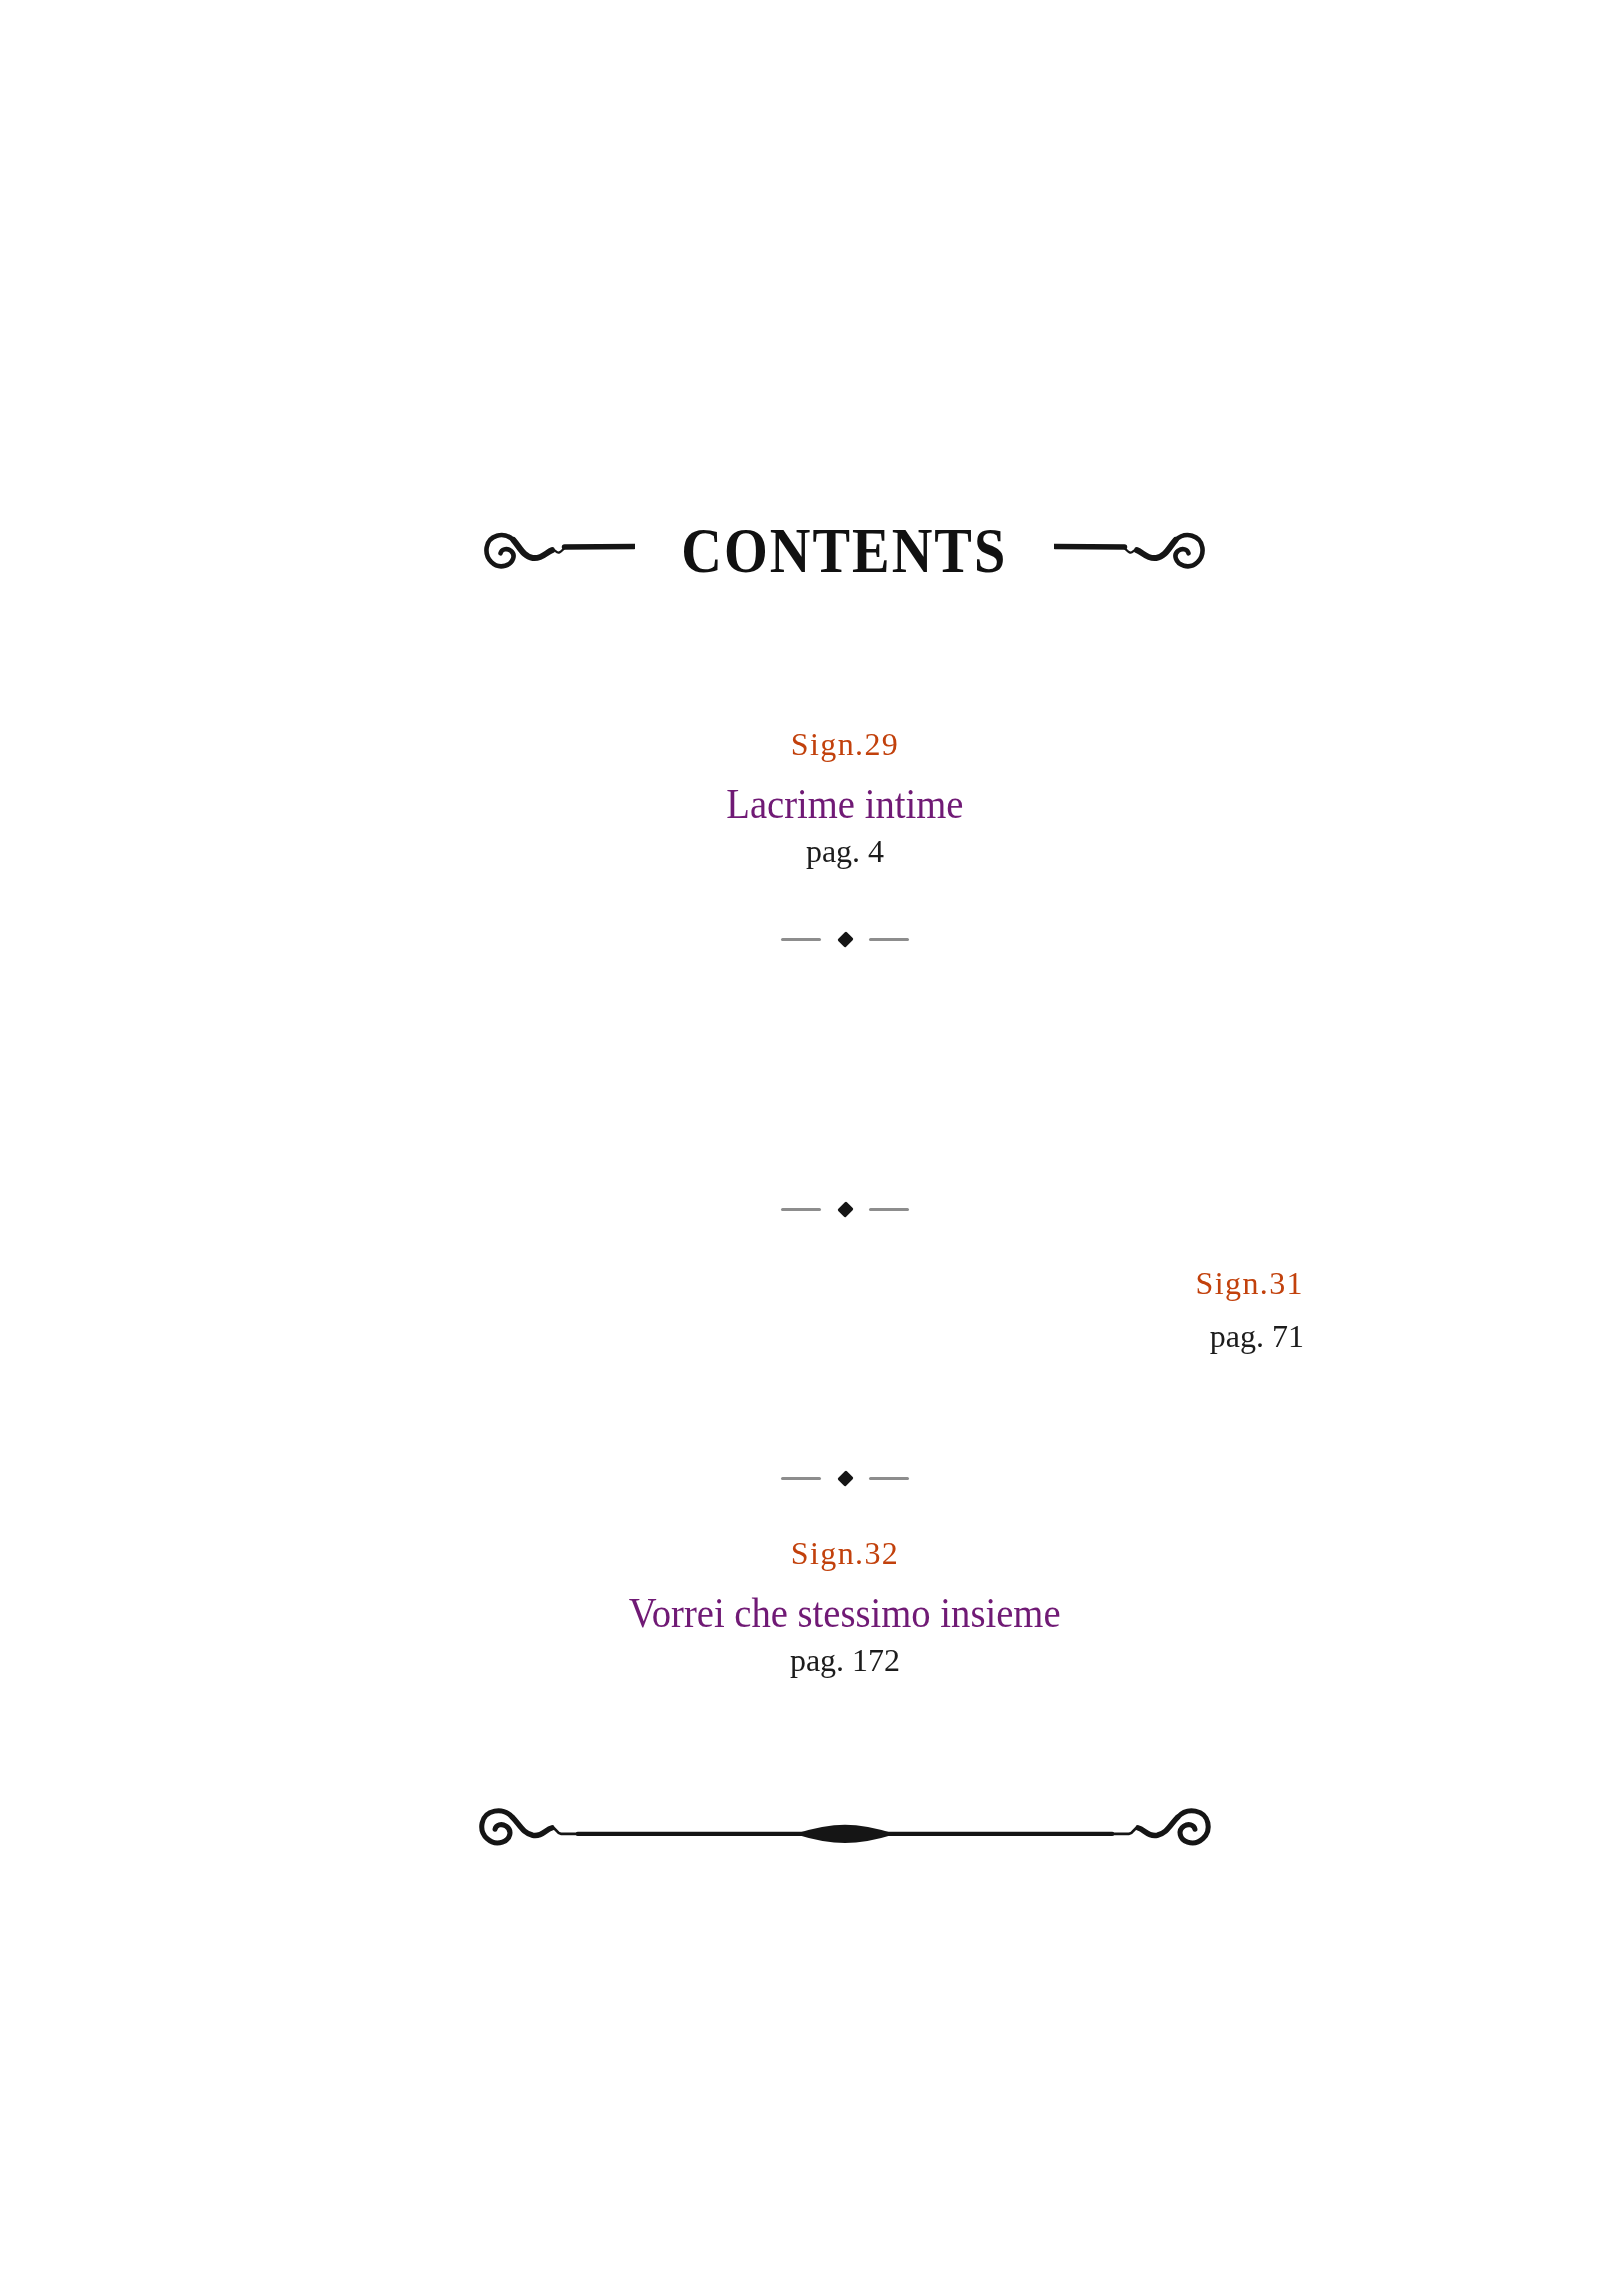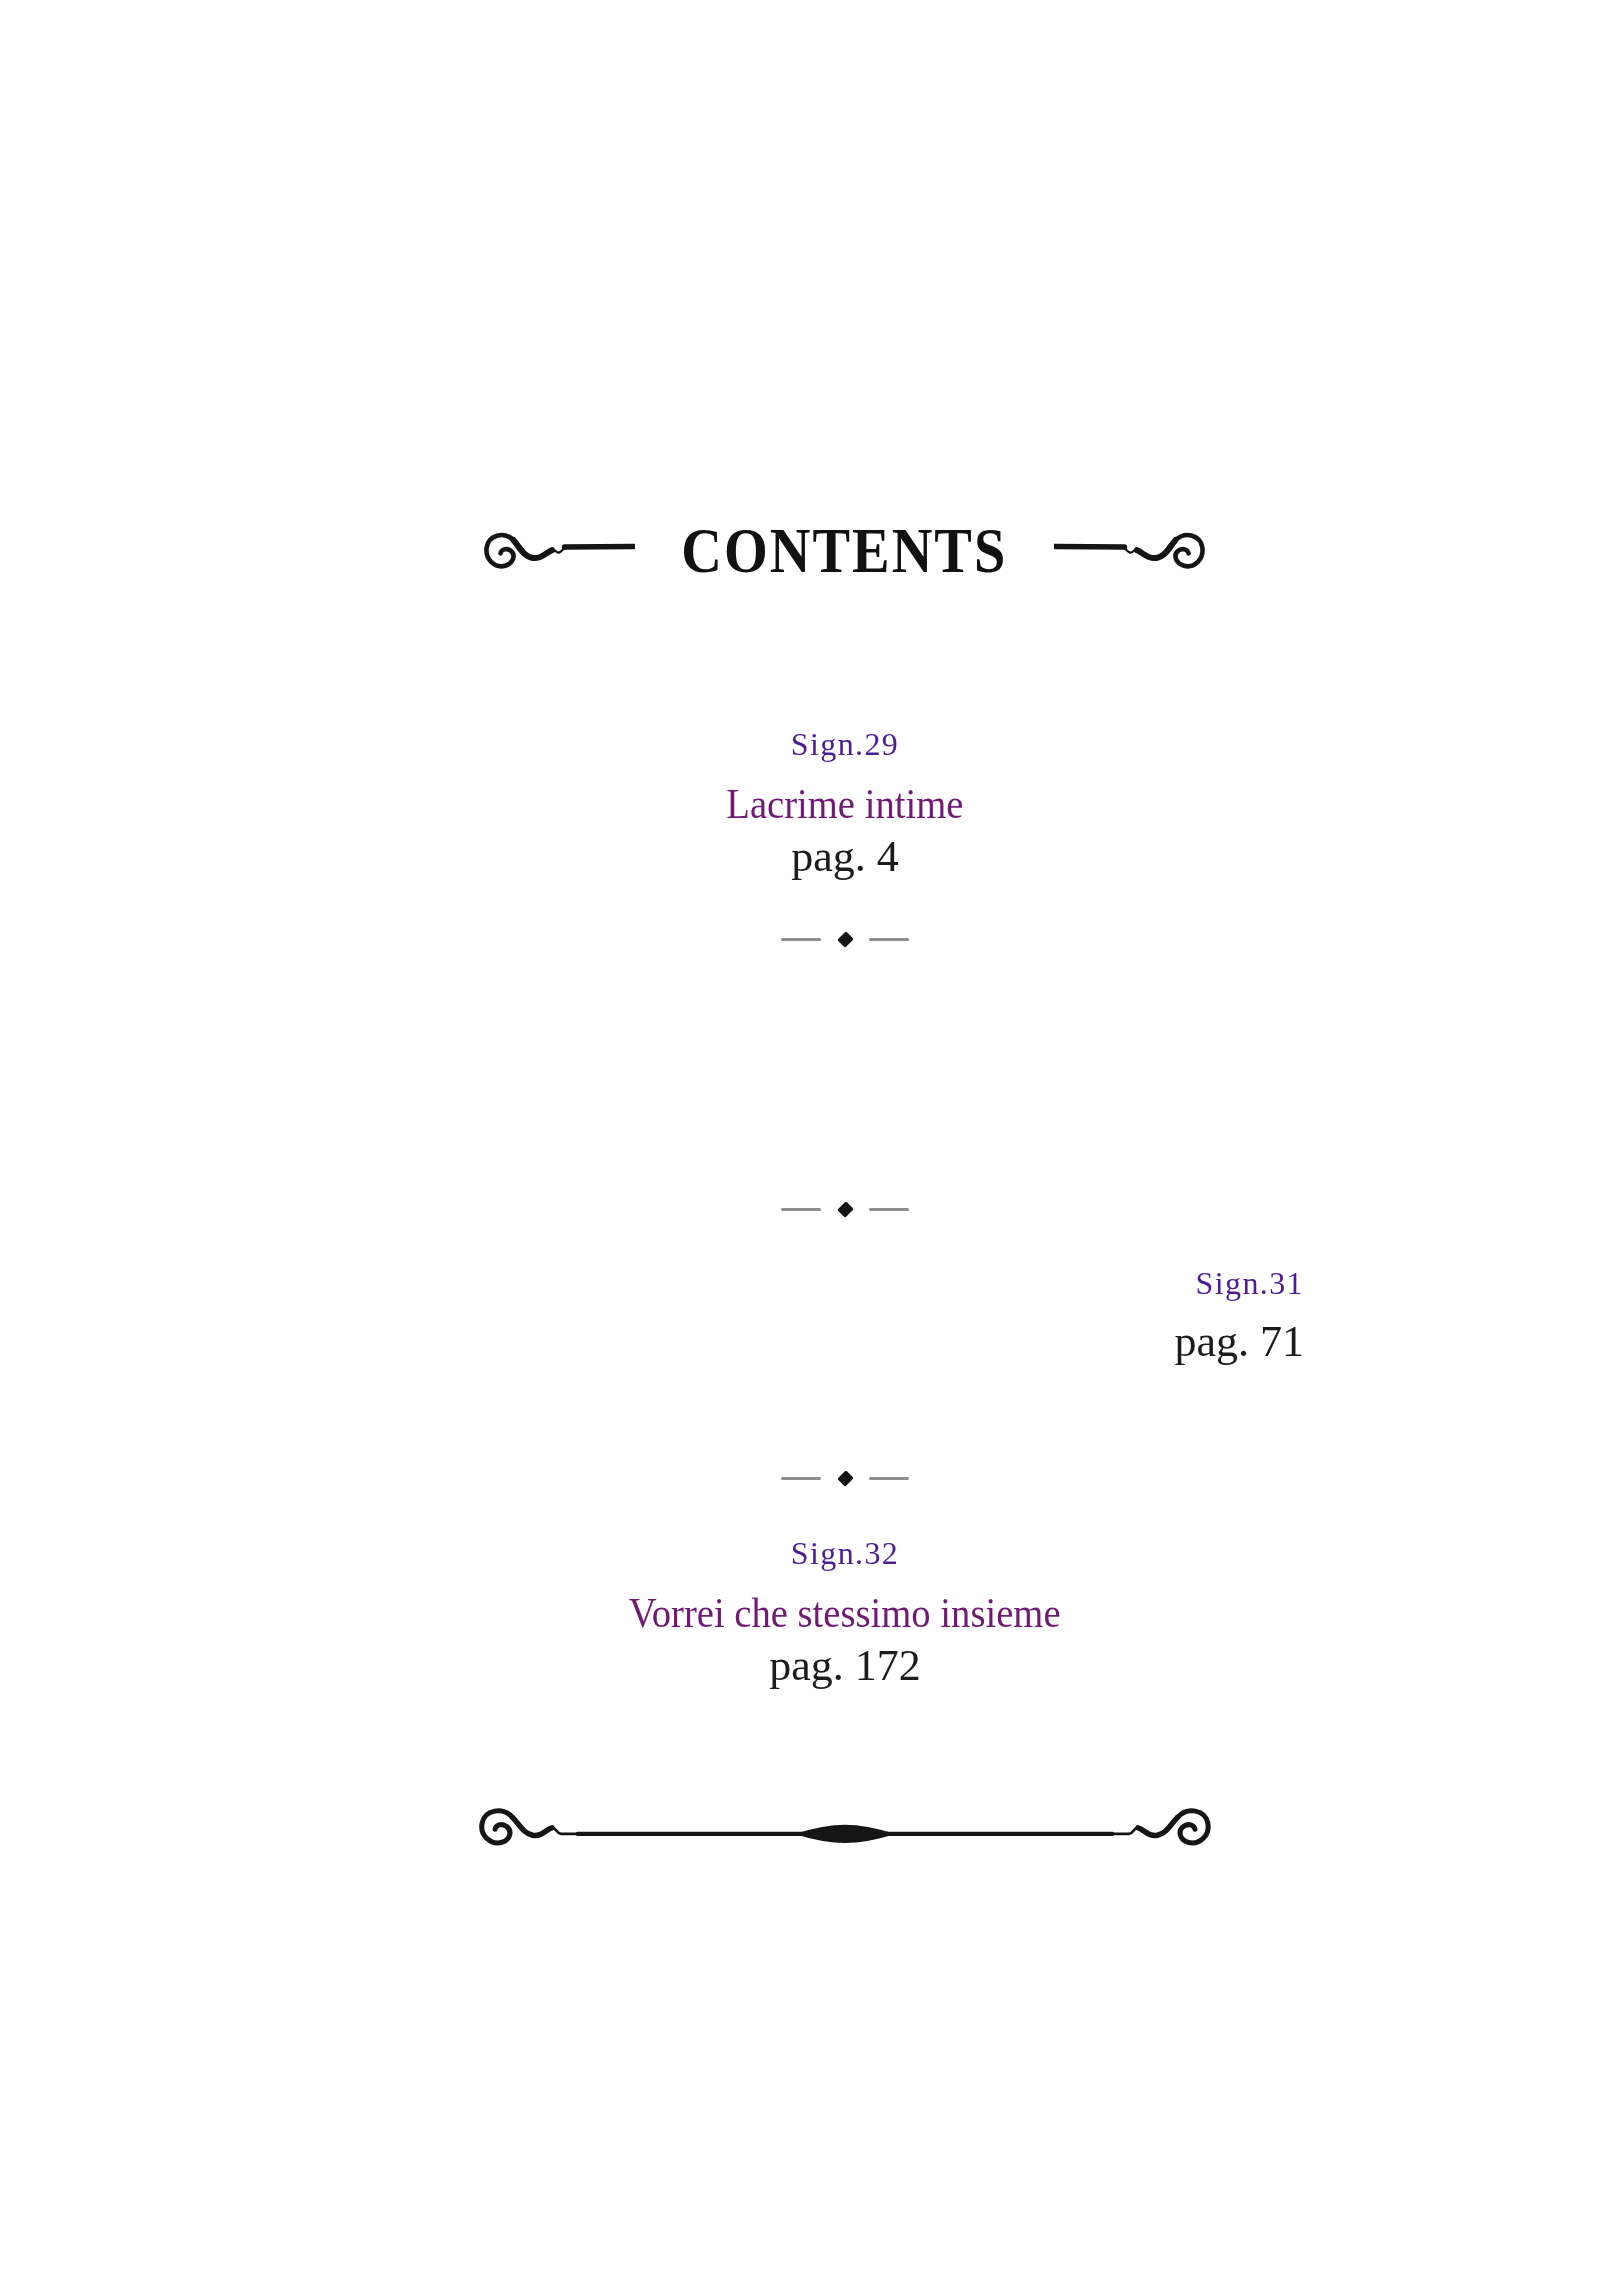--- a/index.html
+++ b/index.html
@@ -27,7 +27,7 @@
     position:absolute; left:386px; width:918px; text-align:center;
   }
   .entry .sign{
-    font-size:32px; line-height:1; letter-spacing:1.4px; color:#4c1d95;
+    font-size:32px; line-height:1; letter-spacing:1.4px; color:#c2410c;
     margin:0 0 21px 0; white-space:nowrap;
   }
   .entry .etitle{

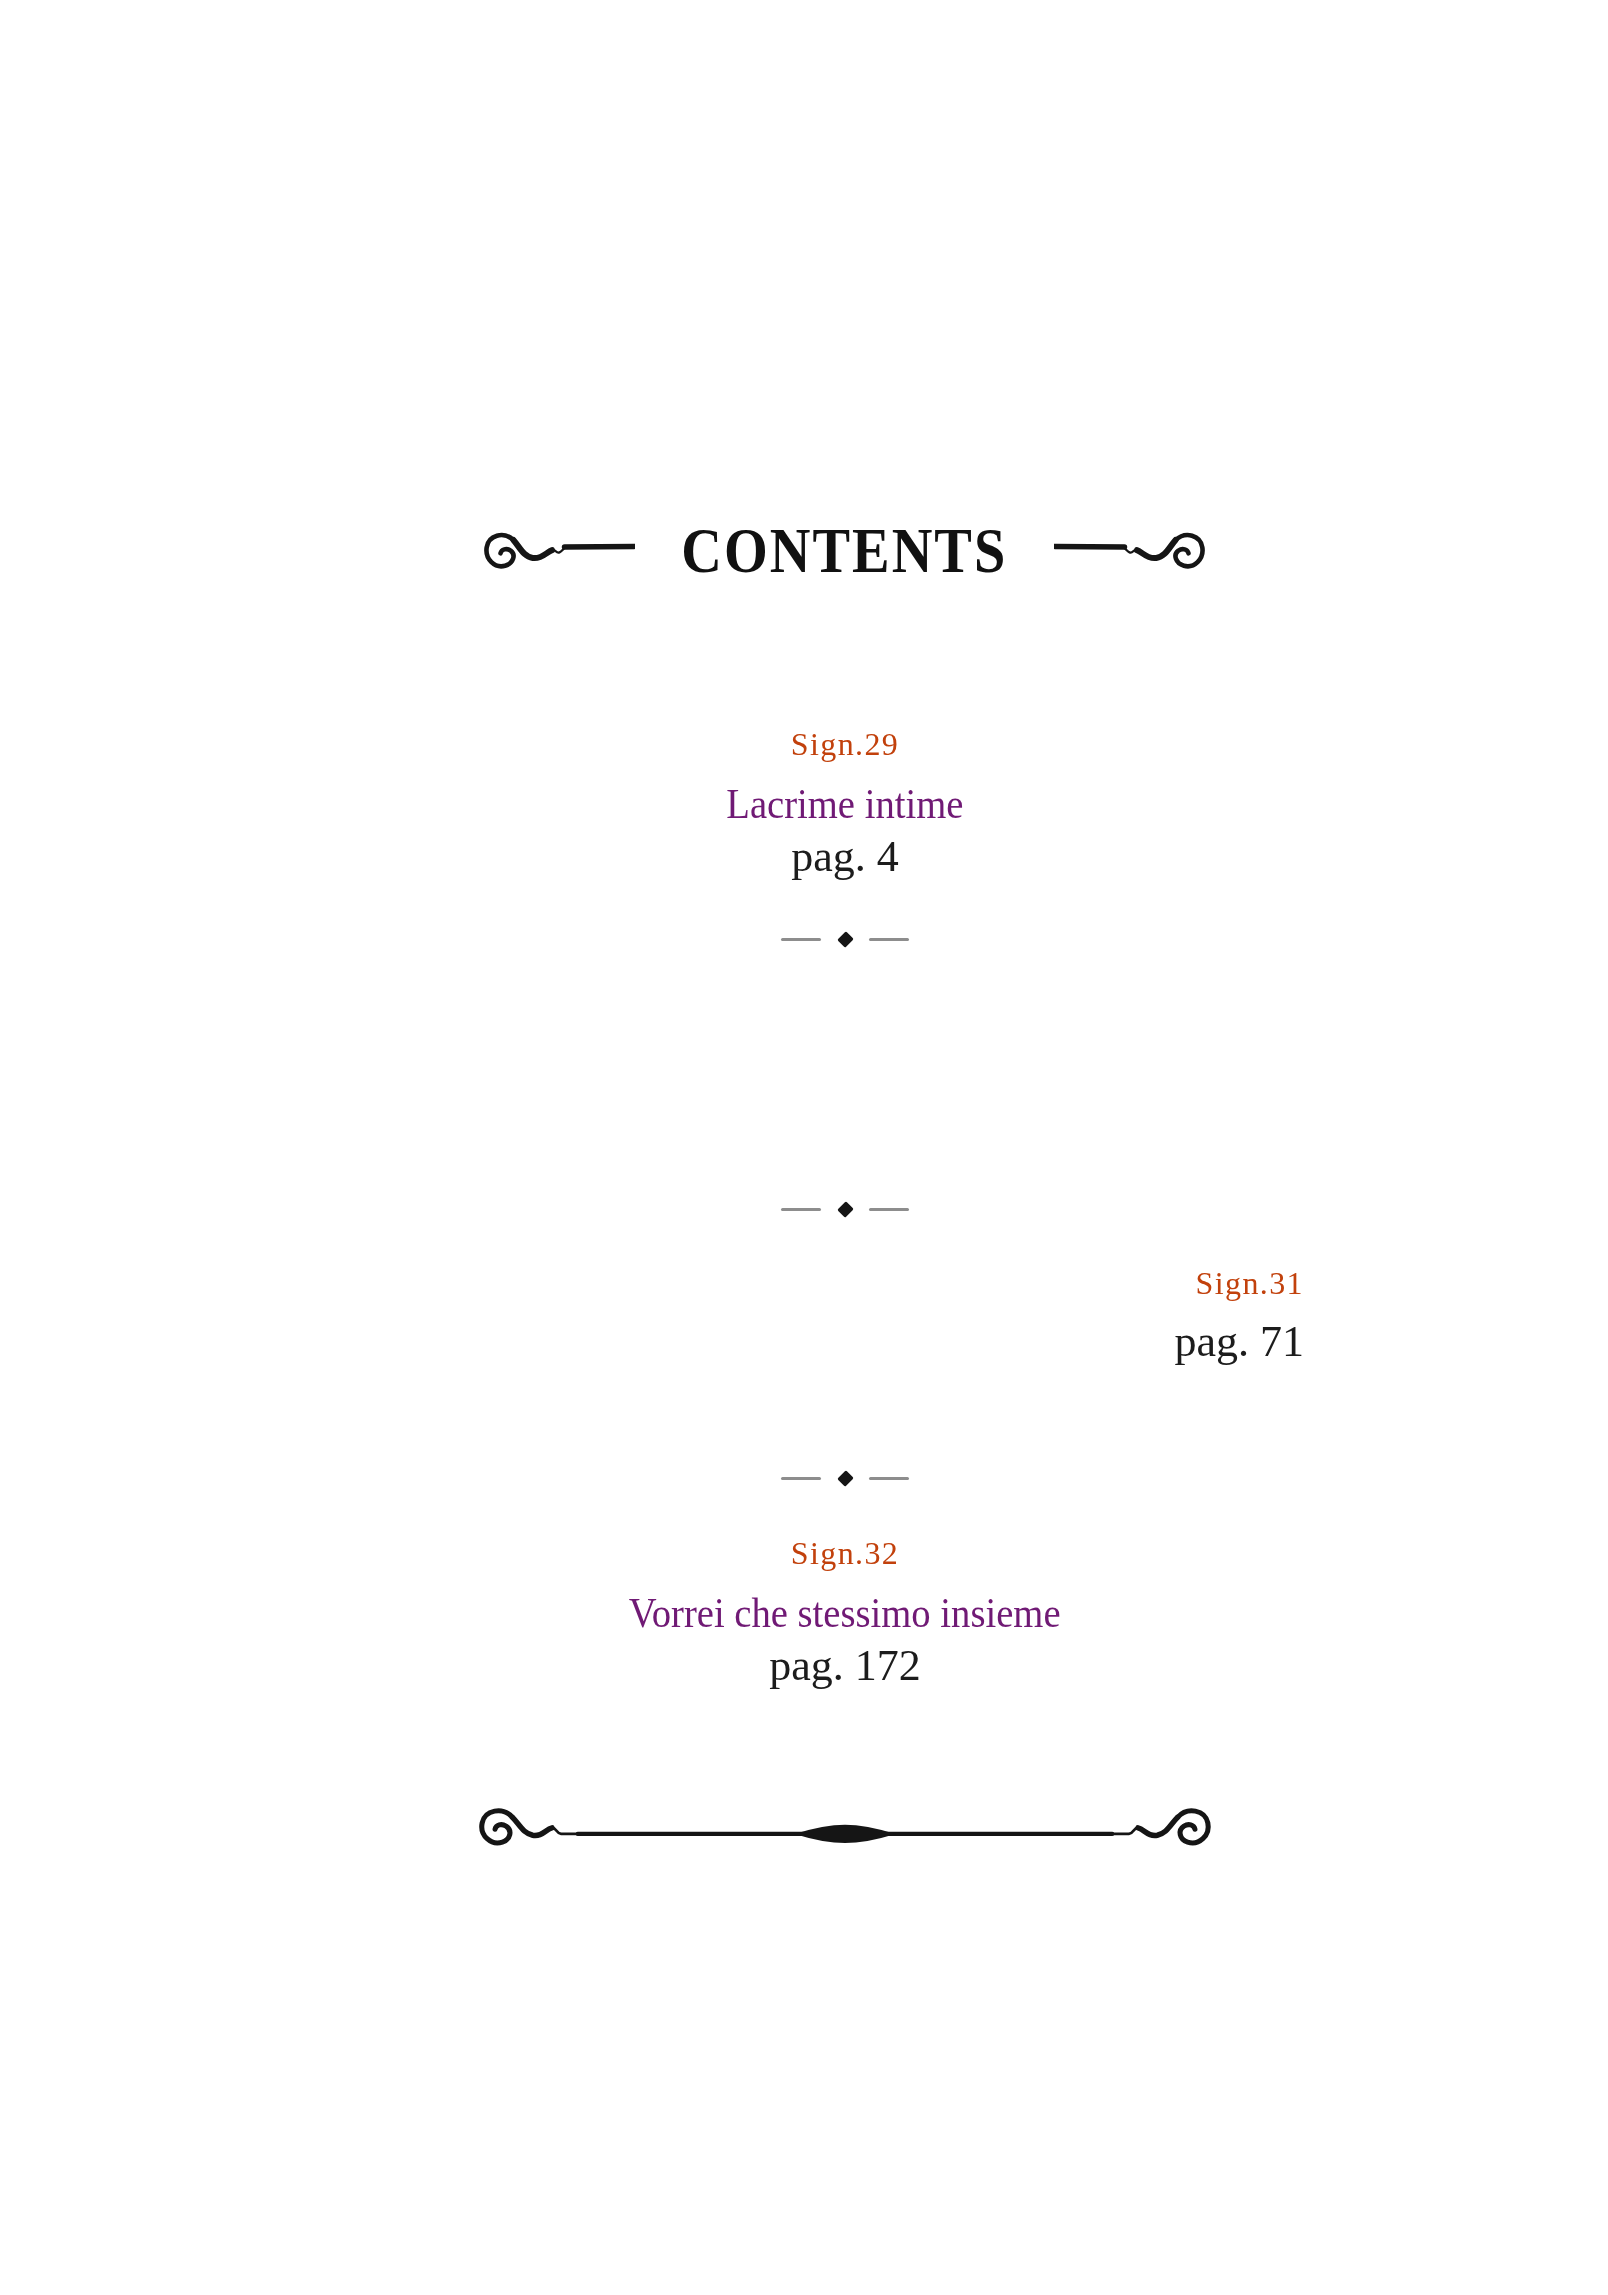--- a/index.html
+++ b/index.html
@@ -35,7 +35,7 @@
   }
   .entry .etitle > span{display:inline-block; transform:scaleX(0.92); transform-origin:center;}
   .entry .epage{
-    font-size:44px; line-height:1; color:#1c1c1c; margin:0; white-space:nowrap;
+    font-size:32px; line-height:1; color:#1c1c1c; margin:0; white-space:nowrap;
   }
   .entry-1{top:728px;} .entry-2{top:995px;} .entry-3{top:1267px;text-align:right;} .entry-4{top:1537px;}
   

